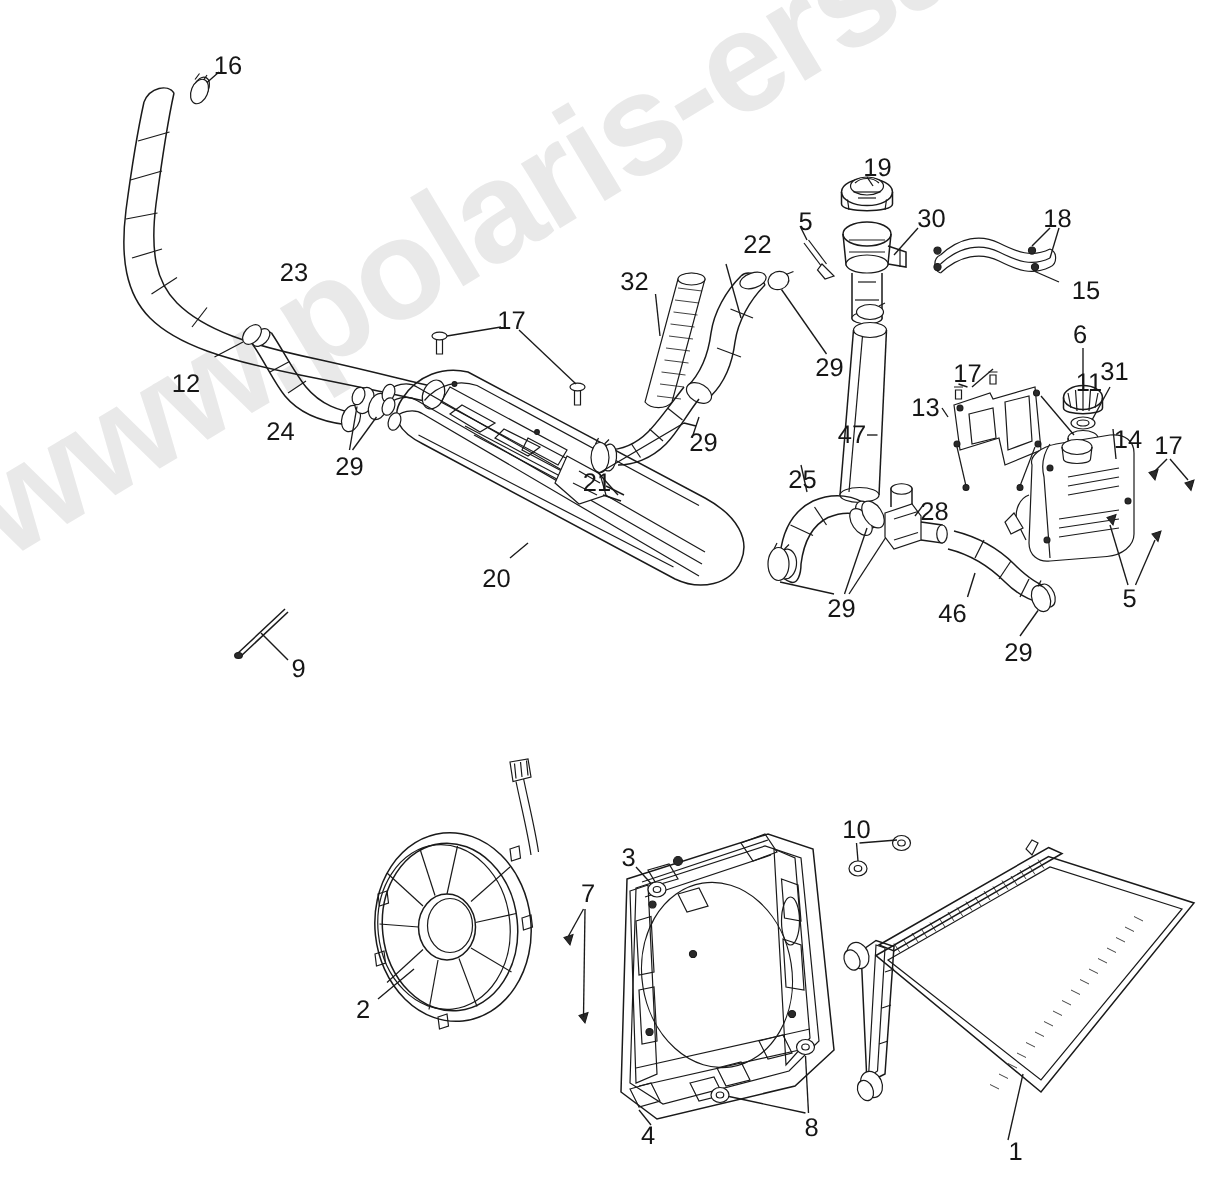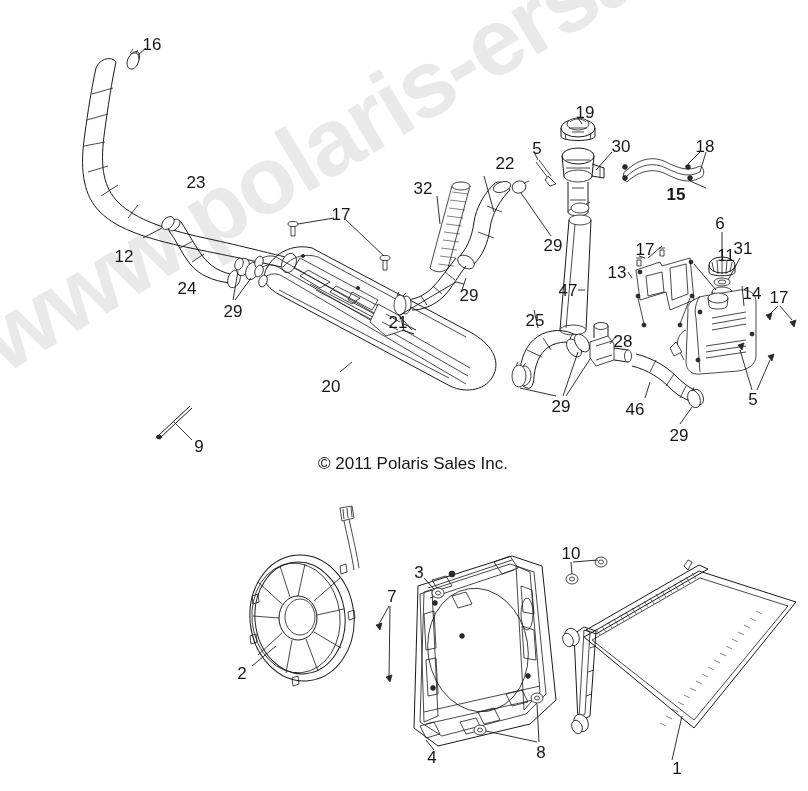--- a/index.html
+++ b/index.html
@@ -599,7 +599,7 @@
   <div class="lbl" style="left:553px; top:245px;">29</div>
   <div class="lbl" style="left:568px; top:290px;">47</div>
   <div class="lbl" style="left:705px; top:146px;">18</div>
-  <div class="lbl" style="left:676px; top:194px;font-weight:bold;">15</div>
+  <div class="lbl" style="left:724px; top:194px;">15</div>
   <div class="lbl" style="left:645px; top:249px;">17</div>
   <div class="lbl" style="left:617px; top:272px;">13</div>
   <div class="lbl" style="left:720px; top:223px;">6</div>

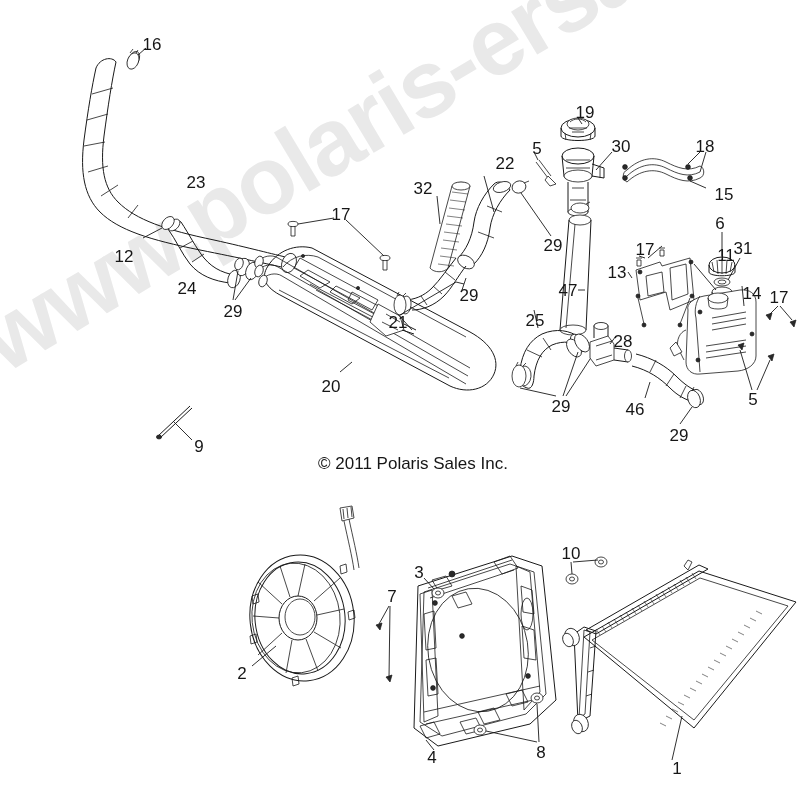--- a/index.html
+++ b/index.html
@@ -579,7 +579,6 @@
 
   </svg>
 
-  <div class="copyright" style="left:413px; top:464px;">© 2011 Polaris Sales Inc.</div>
 
   <div class="lbl" style="left:152px; top:44px;">16</div>
   <div class="lbl" style="left:196px; top:182px;">23</div>

